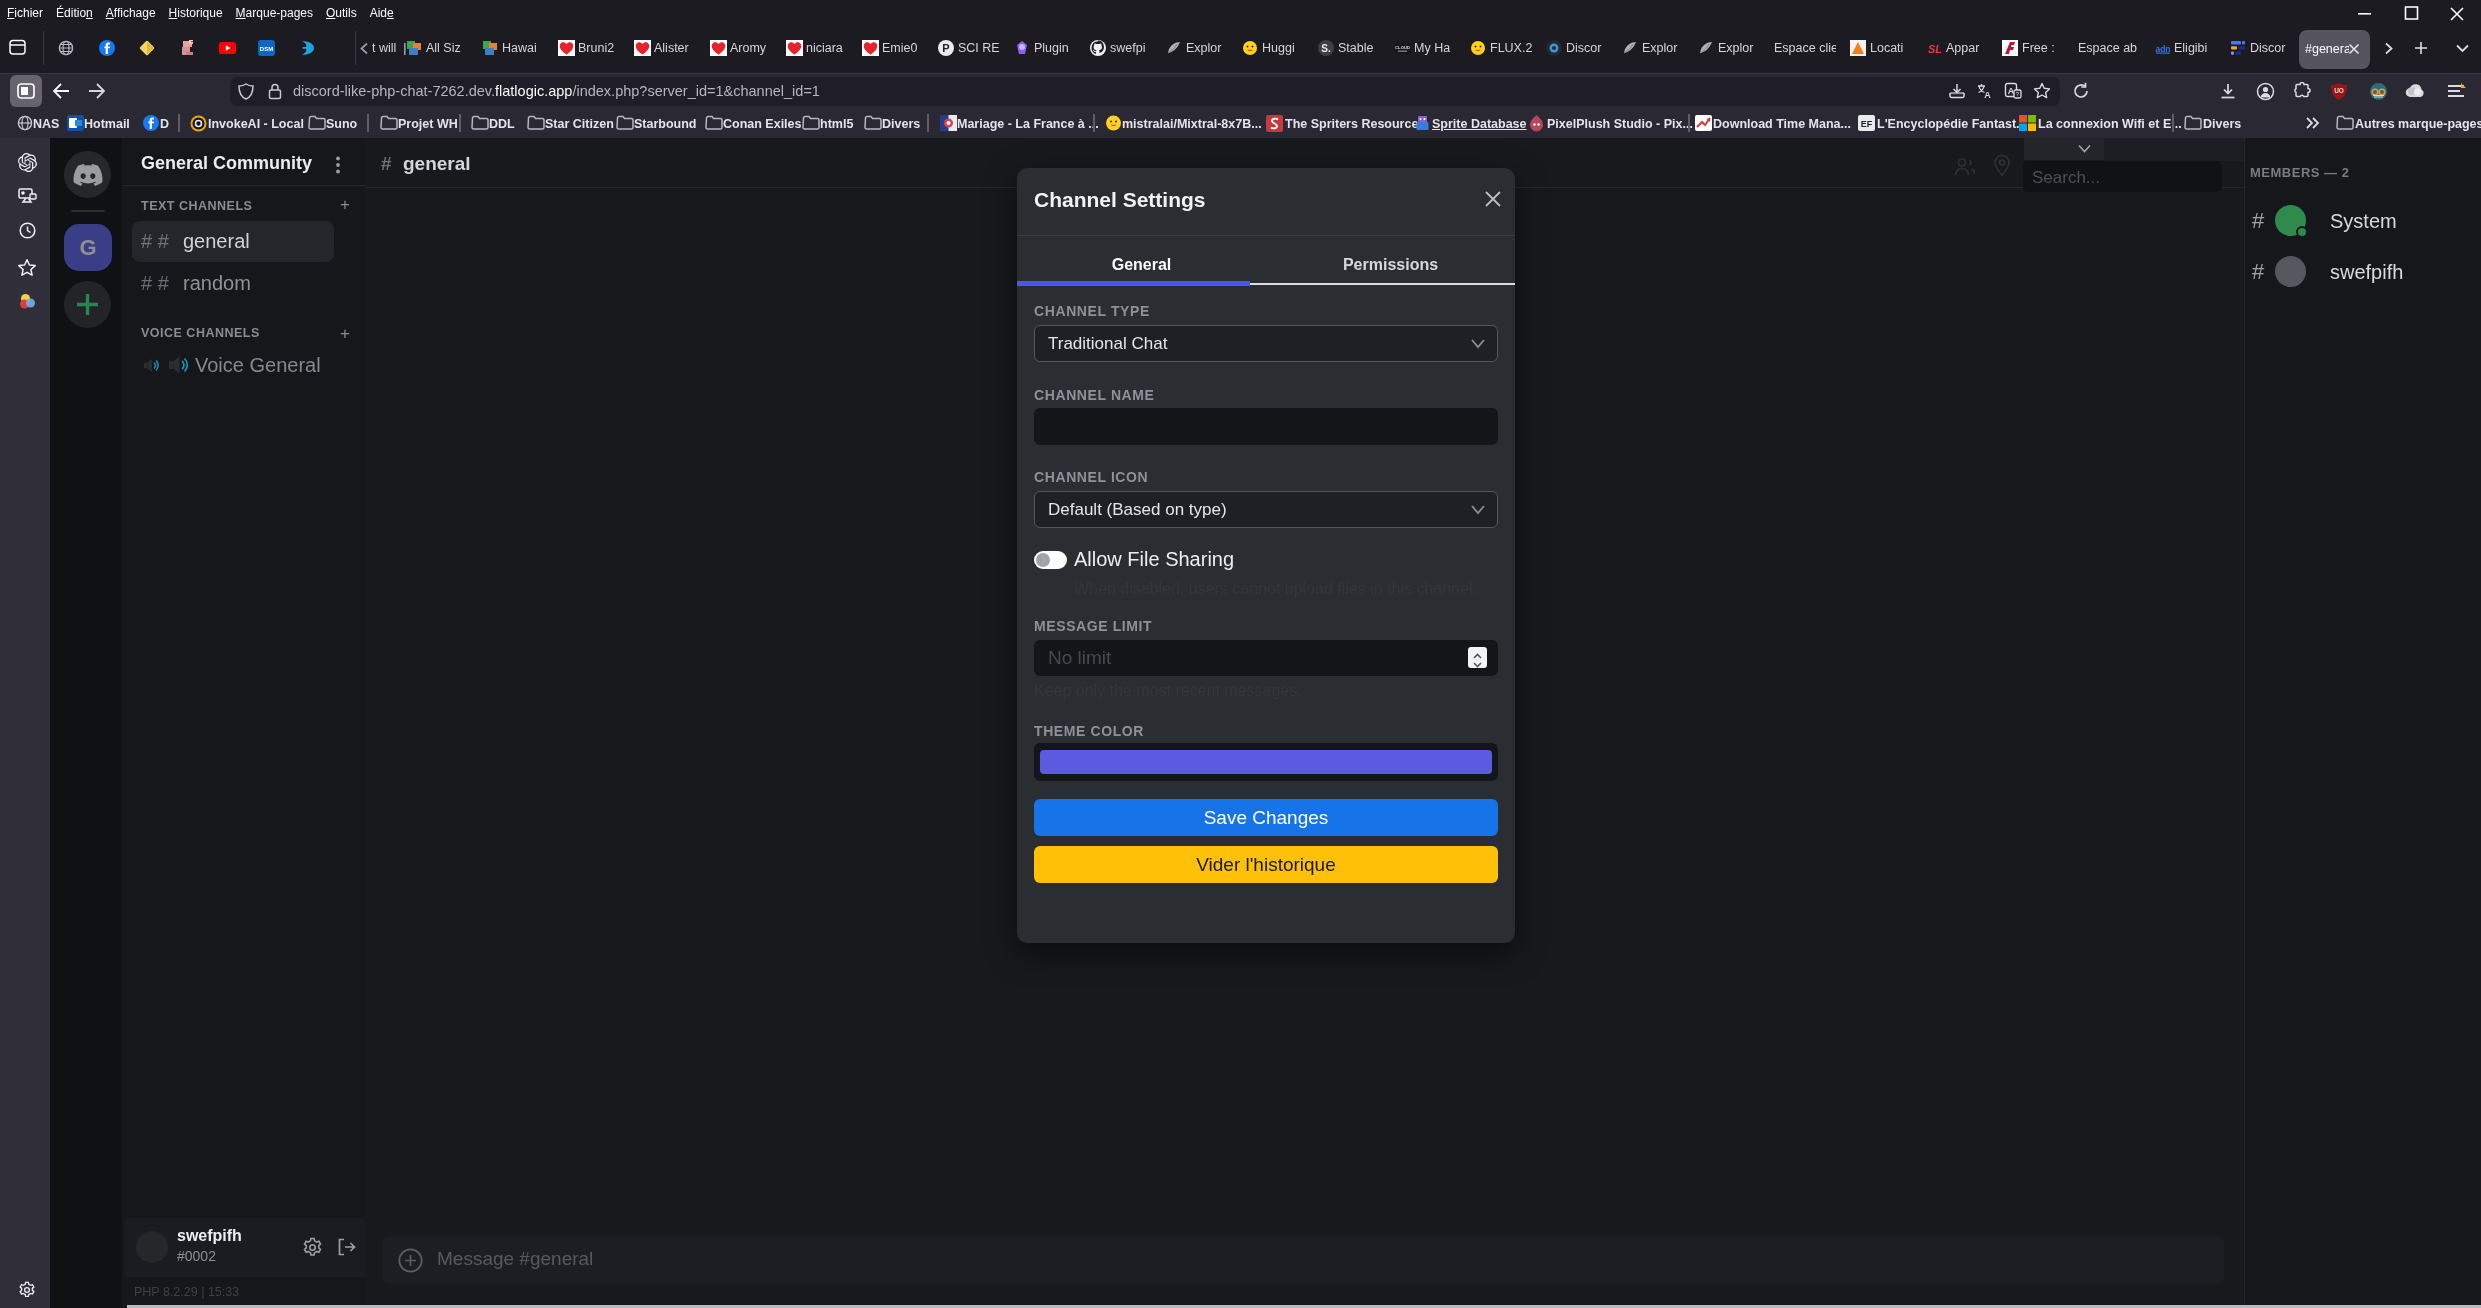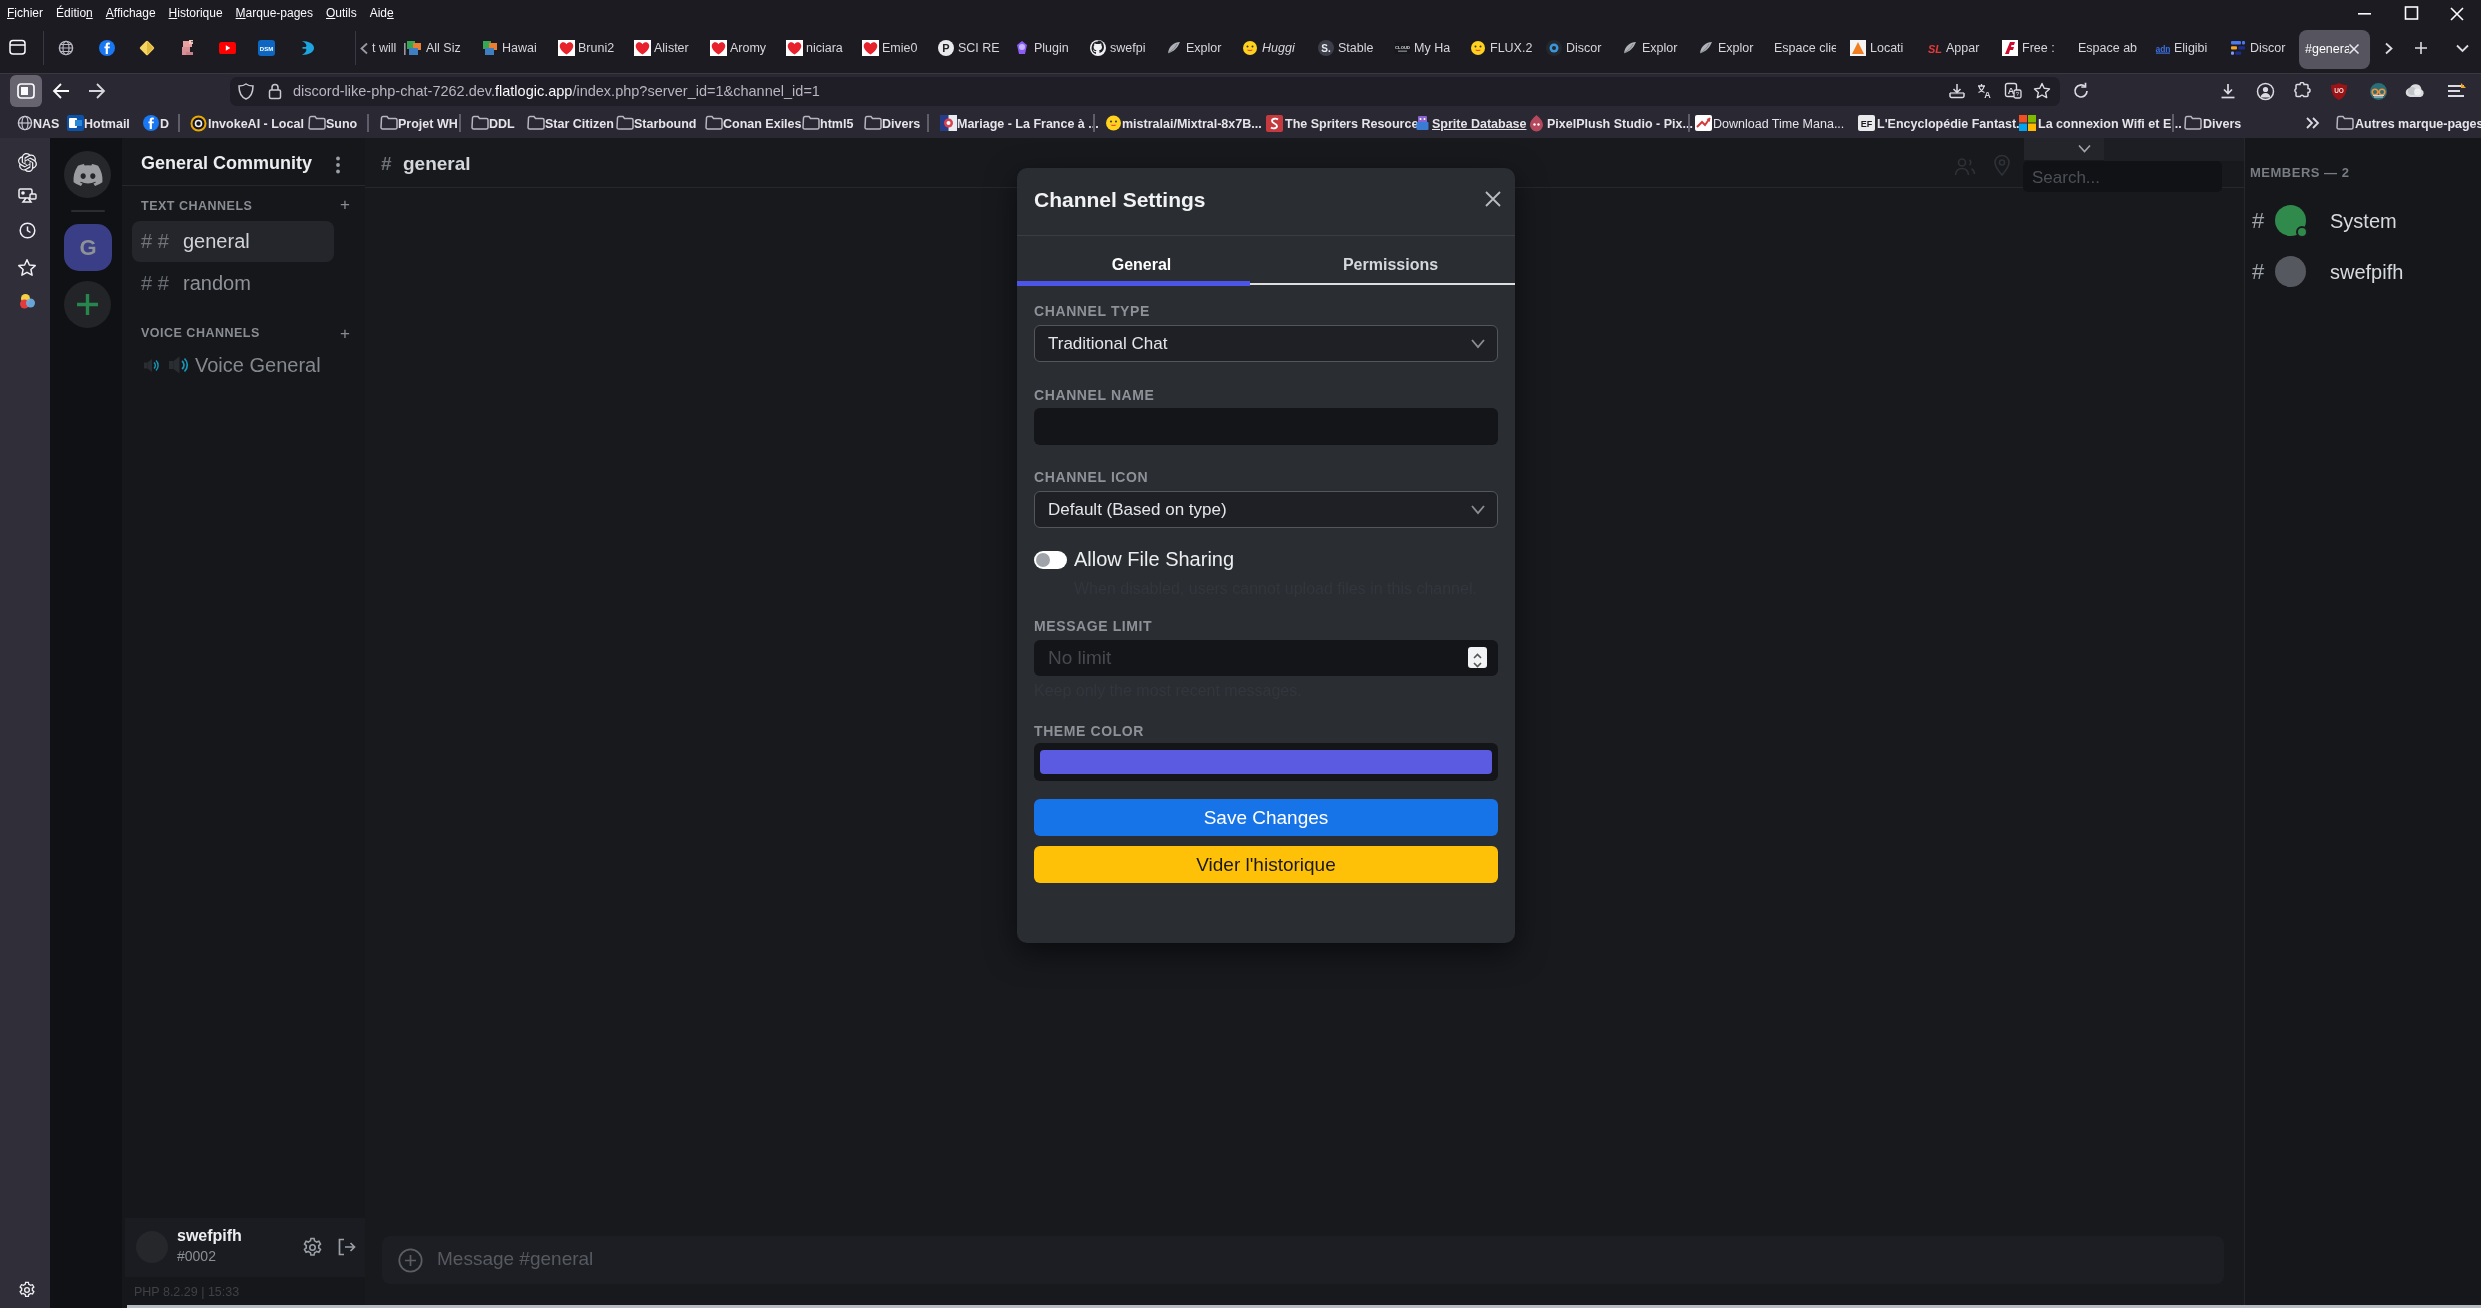--- a/index.html
+++ b/index.html
@@ -157,7 +157,7 @@
       <circle cx="10.5" cy="6.5" r="1" fill="#32343d"></circle>
       <path d="M5 9.5 C6 11.5 10 11.5 11 9.5 C10 10 6 10 5 9.5 Z" fill="#ef4444"></path>
     </svg>
-  <span class="a tablabel" style="left:1262px; top:16px; width:46px;font-style:italic;">Huggi</span>
+  <span class="a tablabel" style="left:1262px; top:16px; width:46px;">Huggi</span>
   <svg class="a" style="left:1318px; top:15px;" width="16" height="16" viewBox="0 0 16 16">
       <circle cx="8" cy="8" r="8" fill="#3c3f4a"></circle>
       <text x="8" y="11.5" font-size="10" font-weight="bold" fill="#e8e9ec" text-anchor="middle" font-family="Liberation Sans">S.</text>

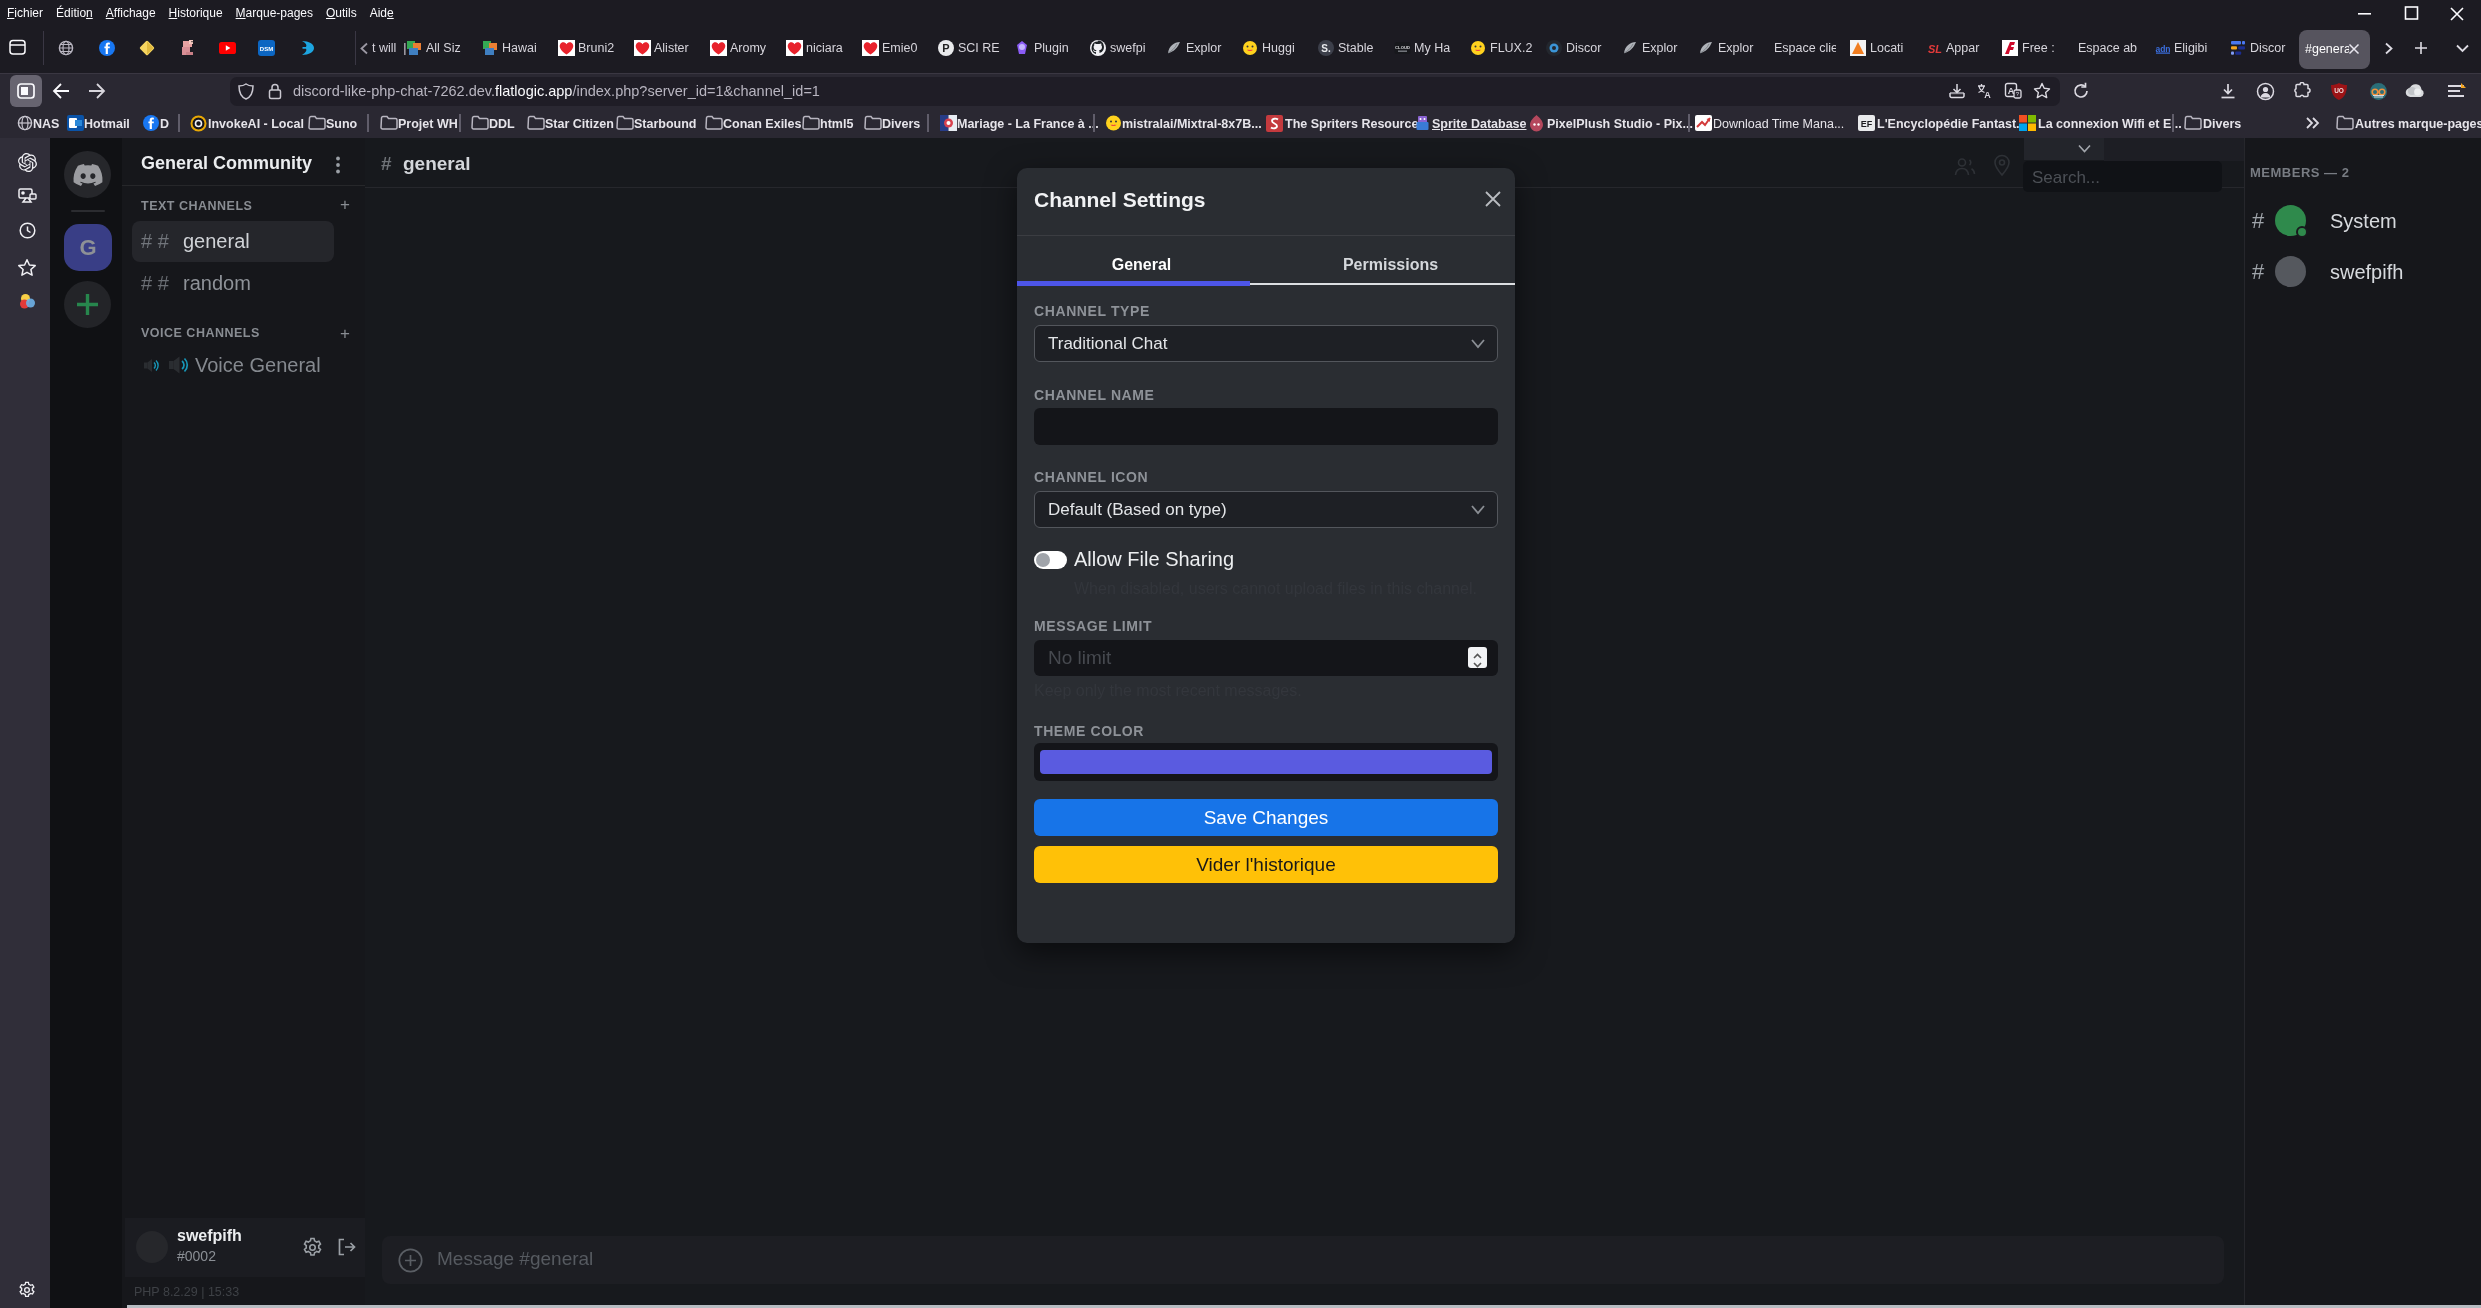--- a/index.html
+++ b/index.html
@@ -419,7 +419,7 @@
       <path d="M2 12 L7 7 L10 10 L15 3" stroke="#d33a3a" stroke-width="2" fill="none"></path>
       <path d="M15 3 L15 7 L11.5 4 Z" fill="#d33a3a"></path>
     </svg>
-  <span class="a bmlabel" style="left:1713px; top:9px; font-weight:normal;">Download Time Mana...</span>
+  <span class="a bmlabel" style="left:1713px; top:9px; font-weight:bold;">Download Time Mana...</span>
   <svg class="a" style="left:1858px; top:7px;" width="17" height="16" viewBox="0 0 17 16">
       <rect width="17" height="16" rx="2" fill="#e9eaec"></rect>
       <text x="8.5" y="11.5" font-size="9" font-weight="bold" fill="#1b1b1f" text-anchor="middle" font-family="Liberation Sans">EF</text>

